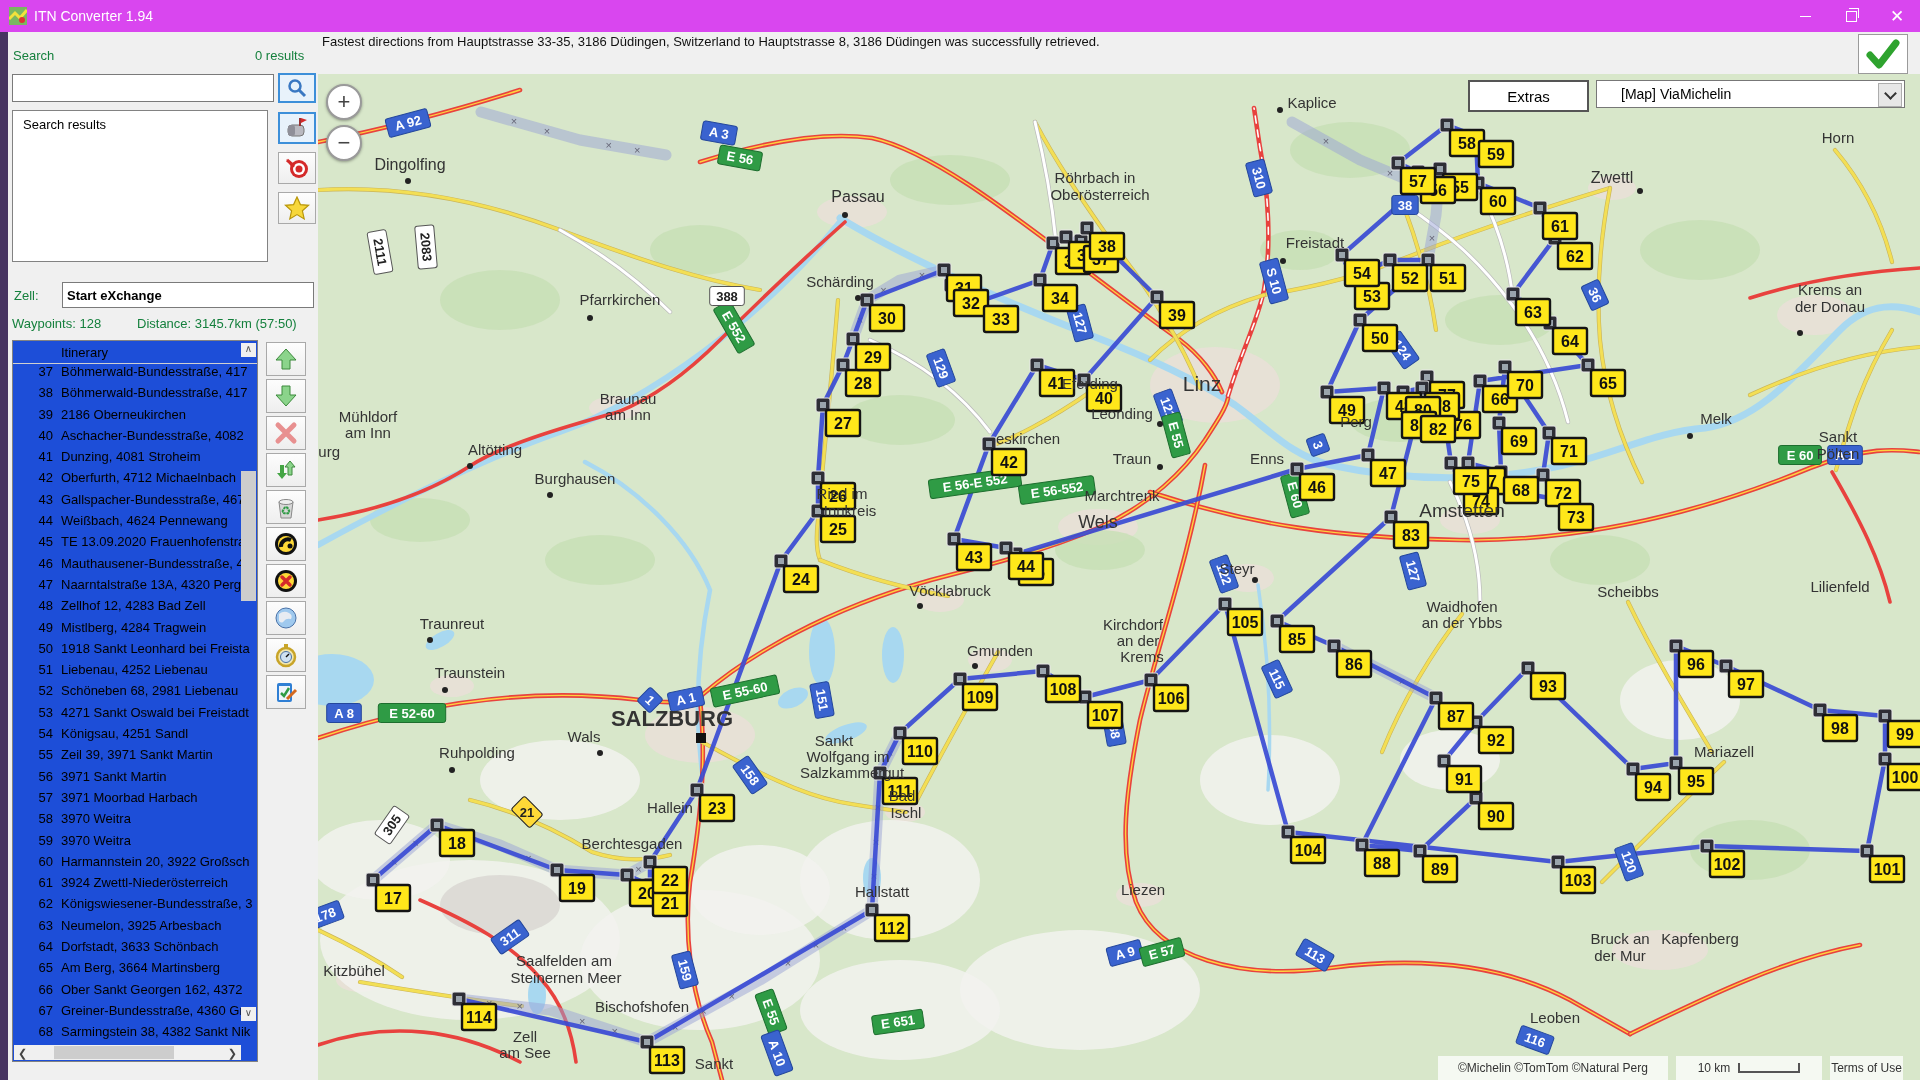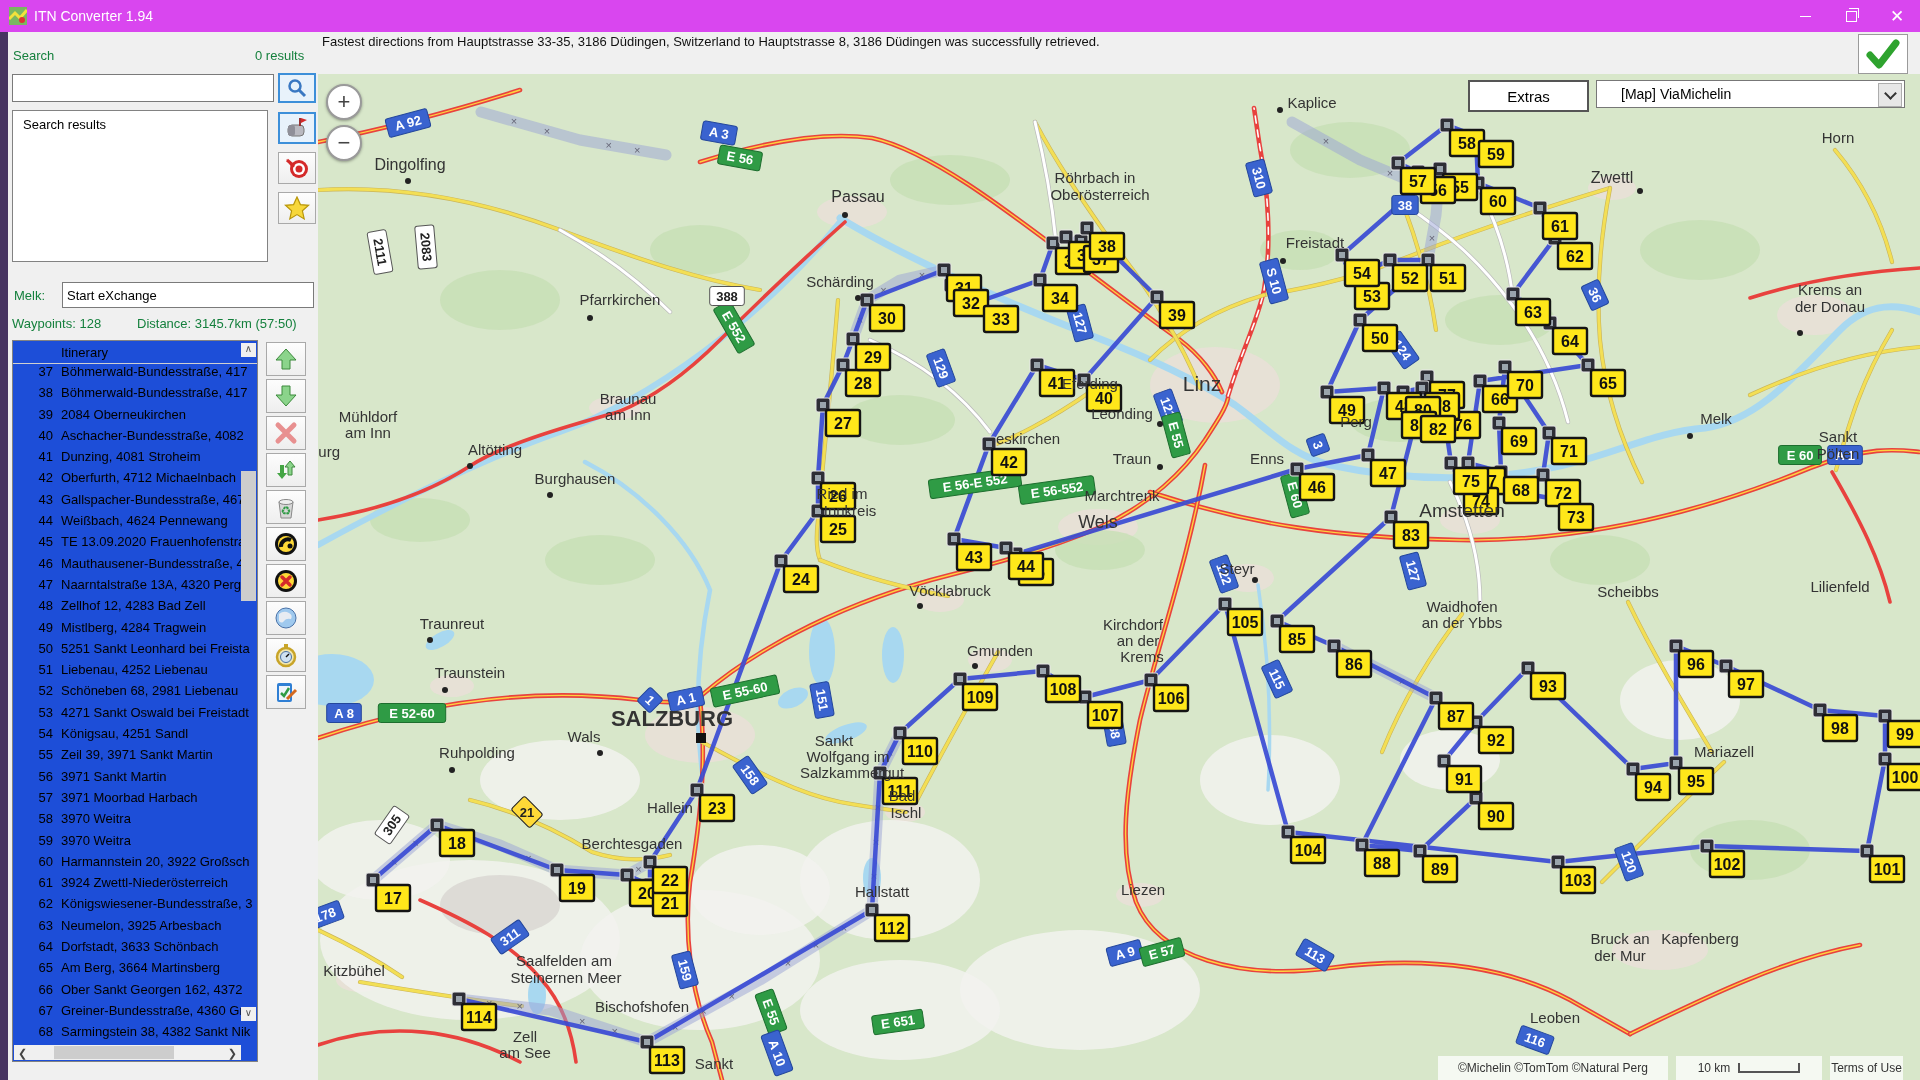--- a/index.html
+++ b/index.html
@@ -113,7 +113,7 @@
   </svg>
 </div>
 
-<div class="abs lbl" style="left:14px;top:288px">Melk:</div>
+<div class="abs lbl" style="left:14px;top:288px">Zell:</div>
 <input class="abs txt" style="left: 62px; top: 282px; width: 252px; height: 26px;" value="Start eXchange">
 <div class="abs lbl" style="left:12px;top:316px">Waypoints: 128</div>
 <div class="abs lbl" style="left:137px;top:316px">Distance: 3145.7km (57:50)</div>

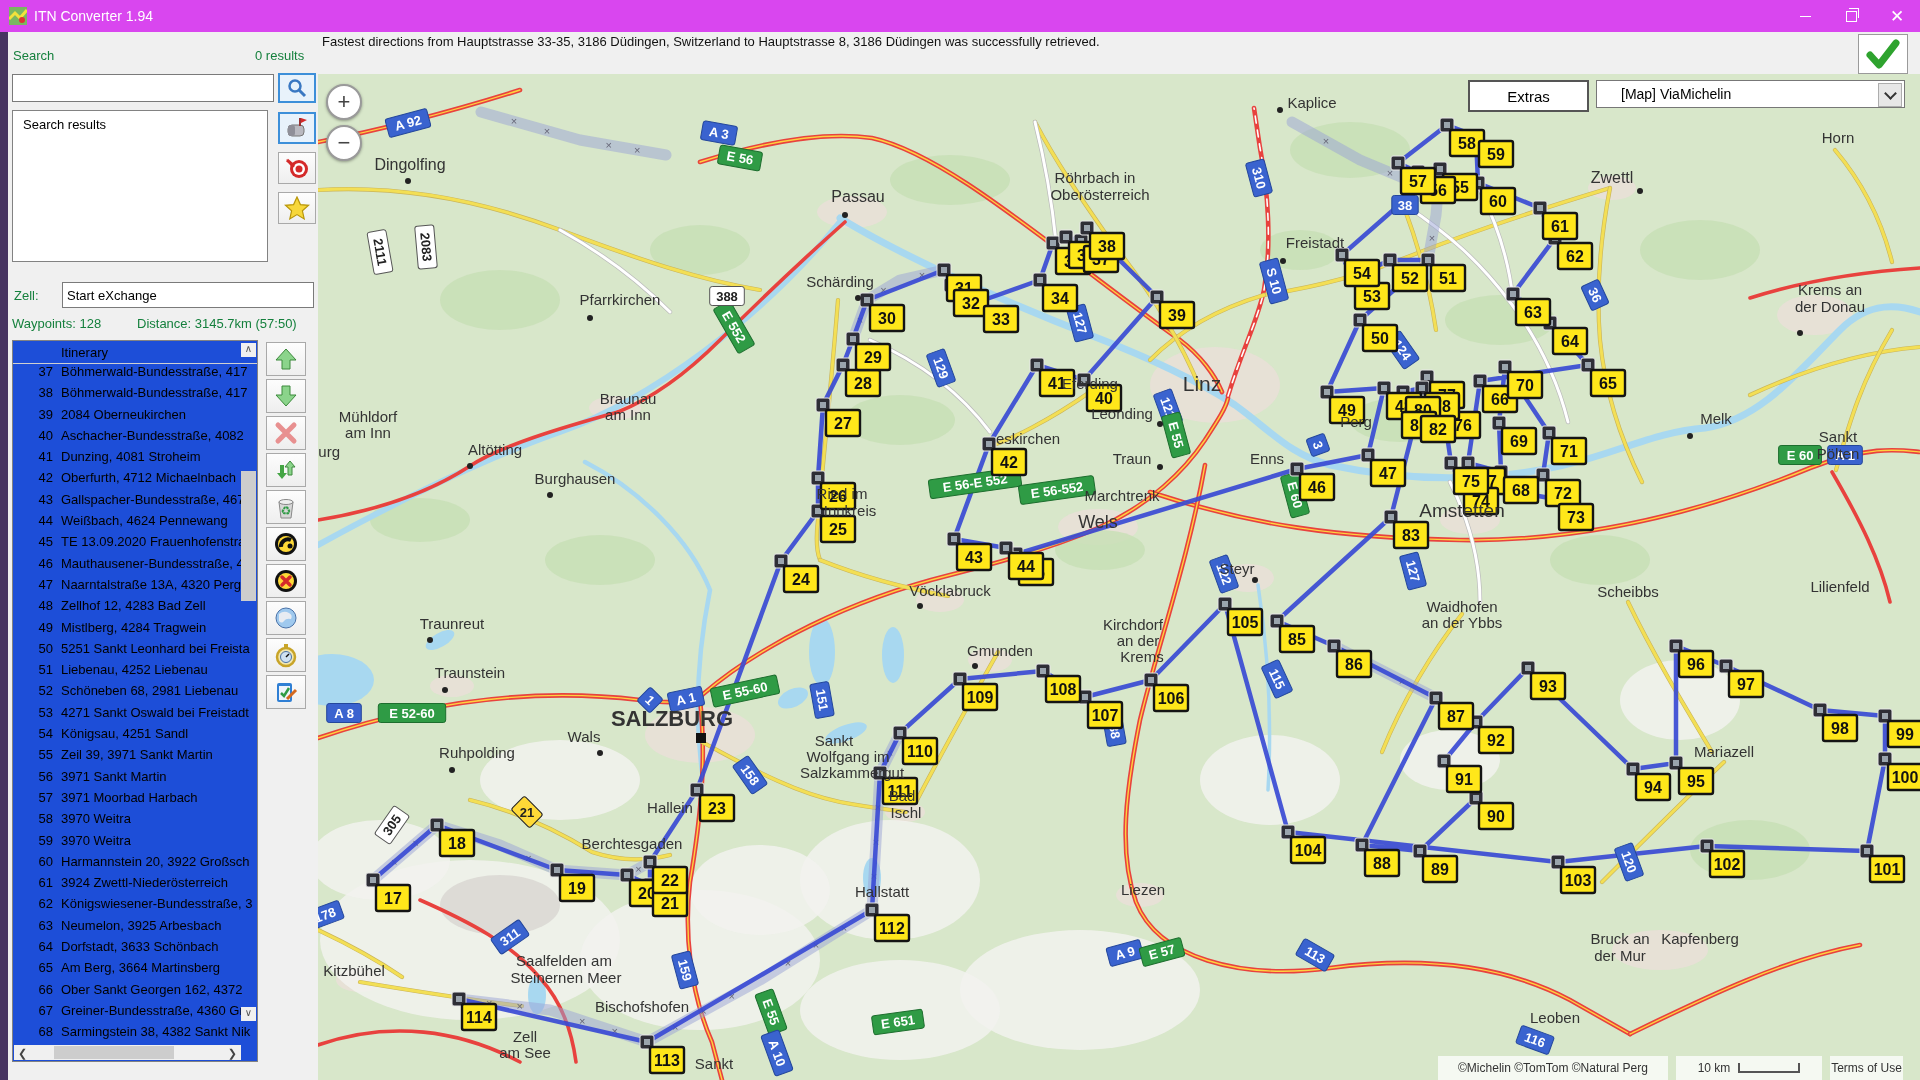--- a/index.html
+++ b/index.html
@@ -19,7 +19,7 @@
   #check-btn{left:1858px;top:34px;width:48px;height:38px;background:#fff;border:1px solid #9a9a9a;display:flex;align-items:center;justify-content:center;}
   
   .lbl{font-size:13px;color:#15803d;}
-  input.txt{border:1px solid #7a7a7a;background:#fff;font-family:"Liberation Sans",sans-serif;font-size:13px;padding:2px 4px;box-sizing:border-box;}
+  input.txt{border:1px solid #7a7a7a;background:#fff;font-family:"Liberation Sans",sans-serif;font-size:13px;padding:2px 4px;box-sizing:border-box;font-weight:bold;}
   .panelbtn{width:38px;background:linear-gradient(#fdfdfd,#eee);border:1px solid #a9a9a9;display:flex;align-items:center;justify-content:center;box-sizing:border-box;}
   .panelbtn.sel{border:2px solid #3d8fd9;background:#e8f2fb;}
   #search-results-box{left:12px;top:110px;width:256px;height:152px;background:#fff;border:1px solid #828282;font-size:13px;padding:6px 10px;box-sizing:border-box;}

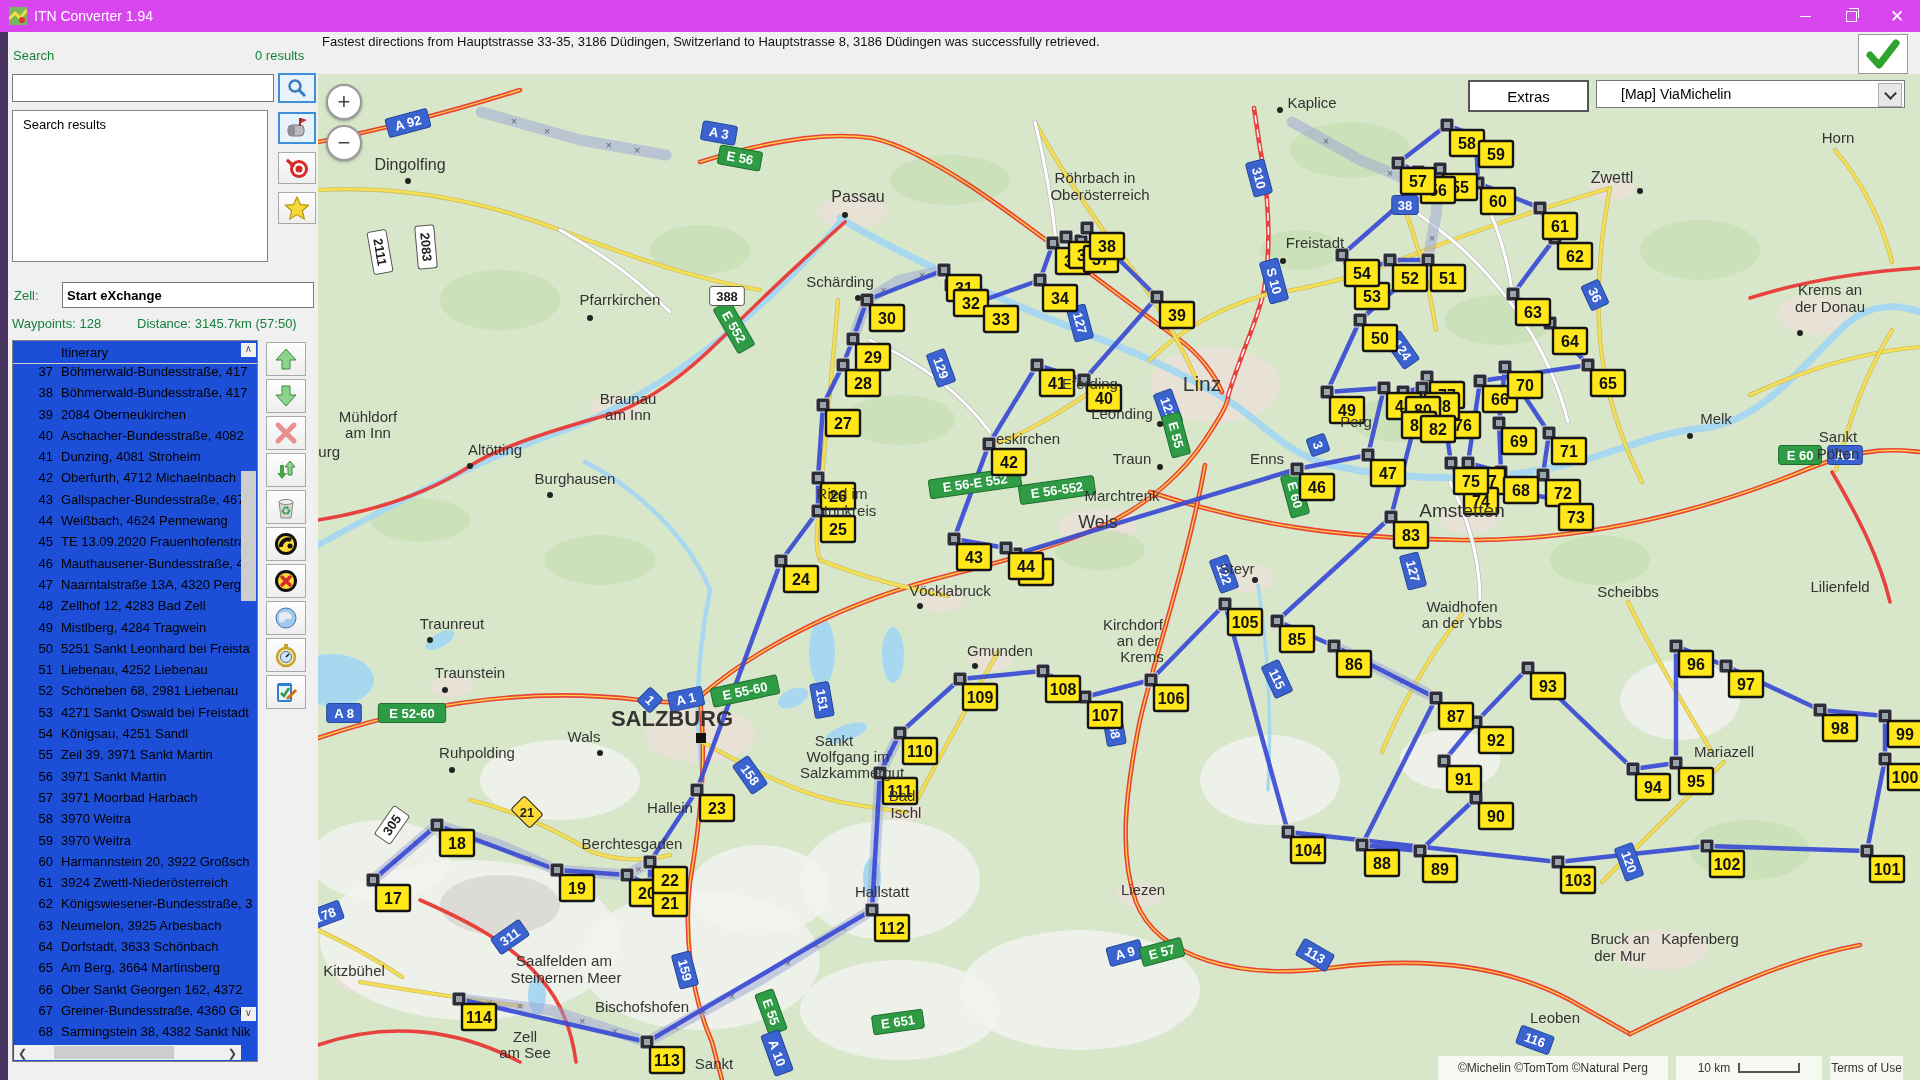--- a/index.html
+++ b/index.html
@@ -133,7 +133,7 @@
       </div>
       <div class="itin-row">
         <span class="num">39</span>
-        <span class="txt2">2084 Oberneukirchen</span>
+        <span class="txt2">2186 Oberneukirchen</span>
       </div>
       <div class="itin-row">
         <span class="num">40</span>

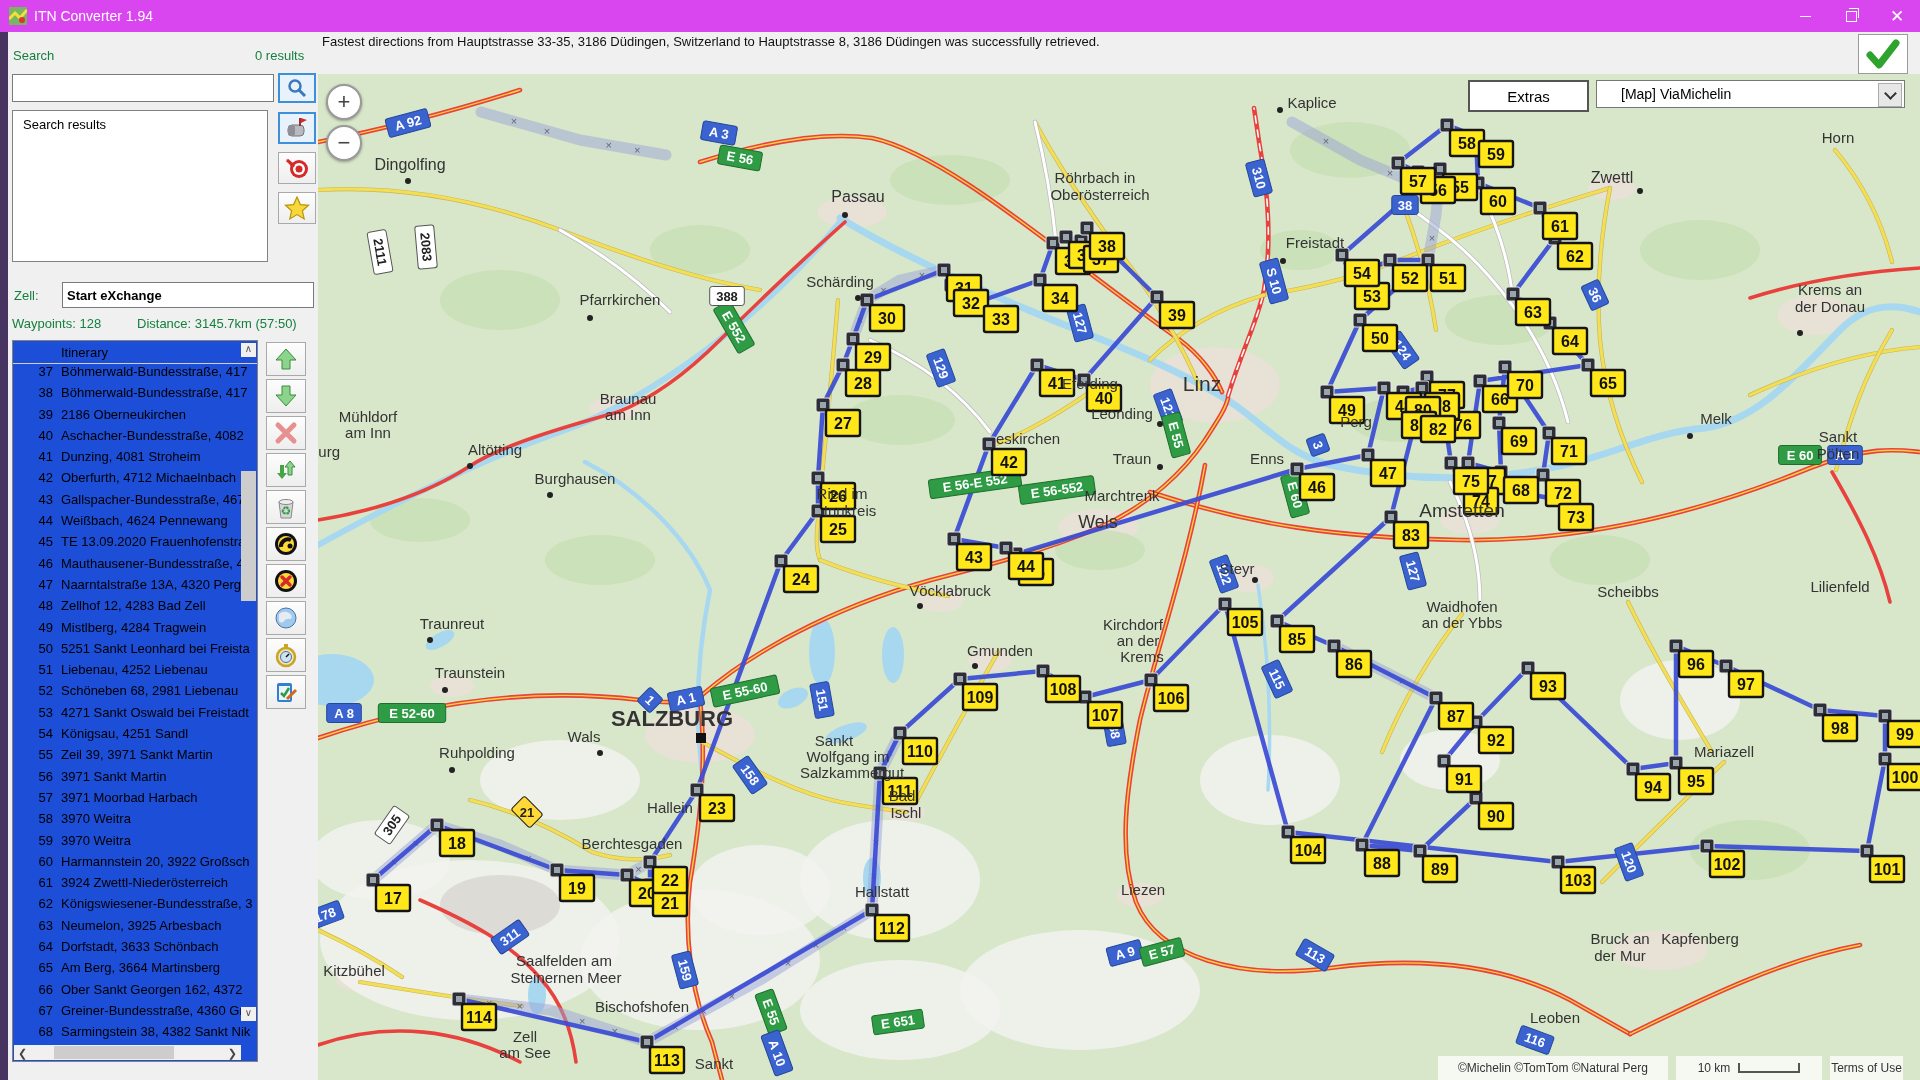--- a/index.html
+++ b/index.html
@@ -177,7 +177,7 @@
       </div>
       <div class="itin-row">
         <span class="num">50</span>
-        <span class="txt2">5251 Sankt Leonhard bei Freista</span>
+        <span class="txt2">1918 Sankt Leonhard bei Freista</span>
       </div>
       <div class="itin-row">
         <span class="num">51</span>

